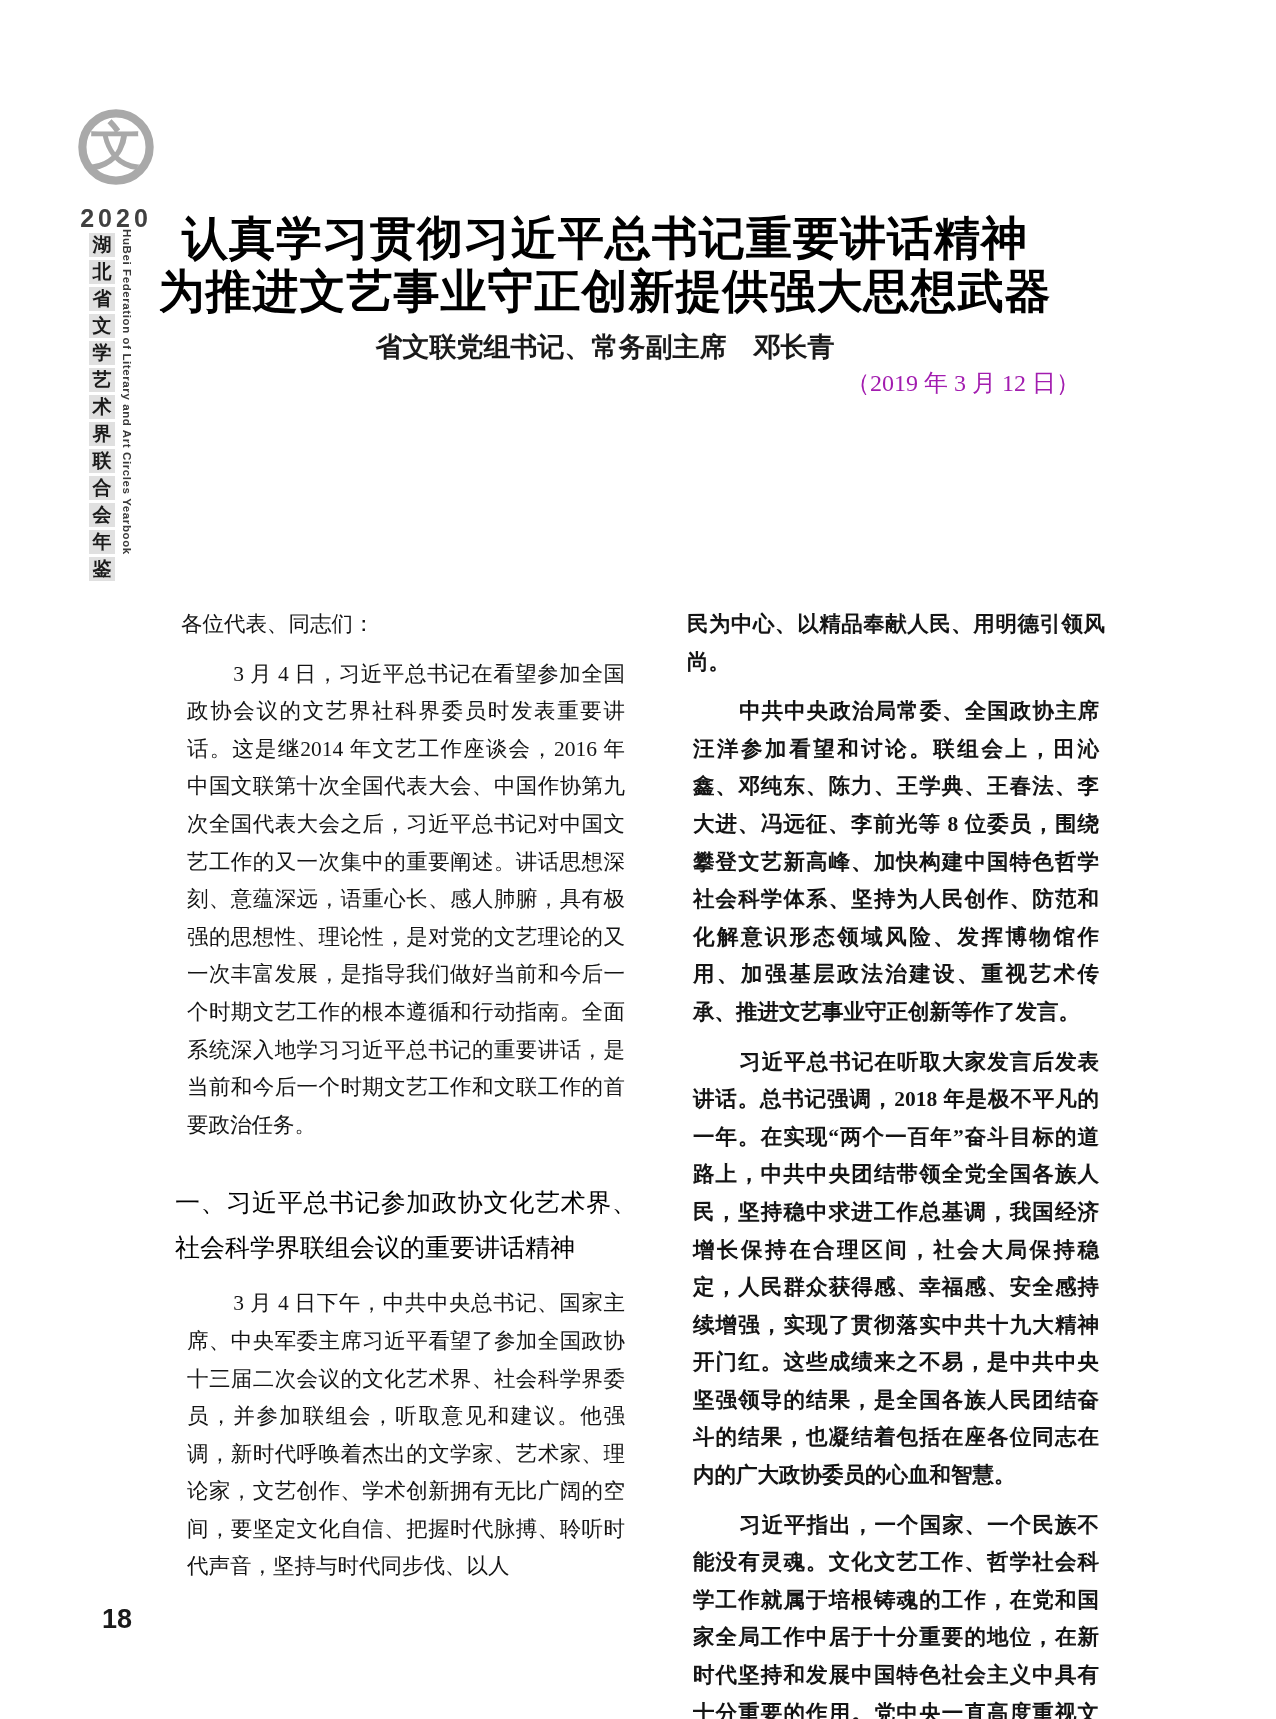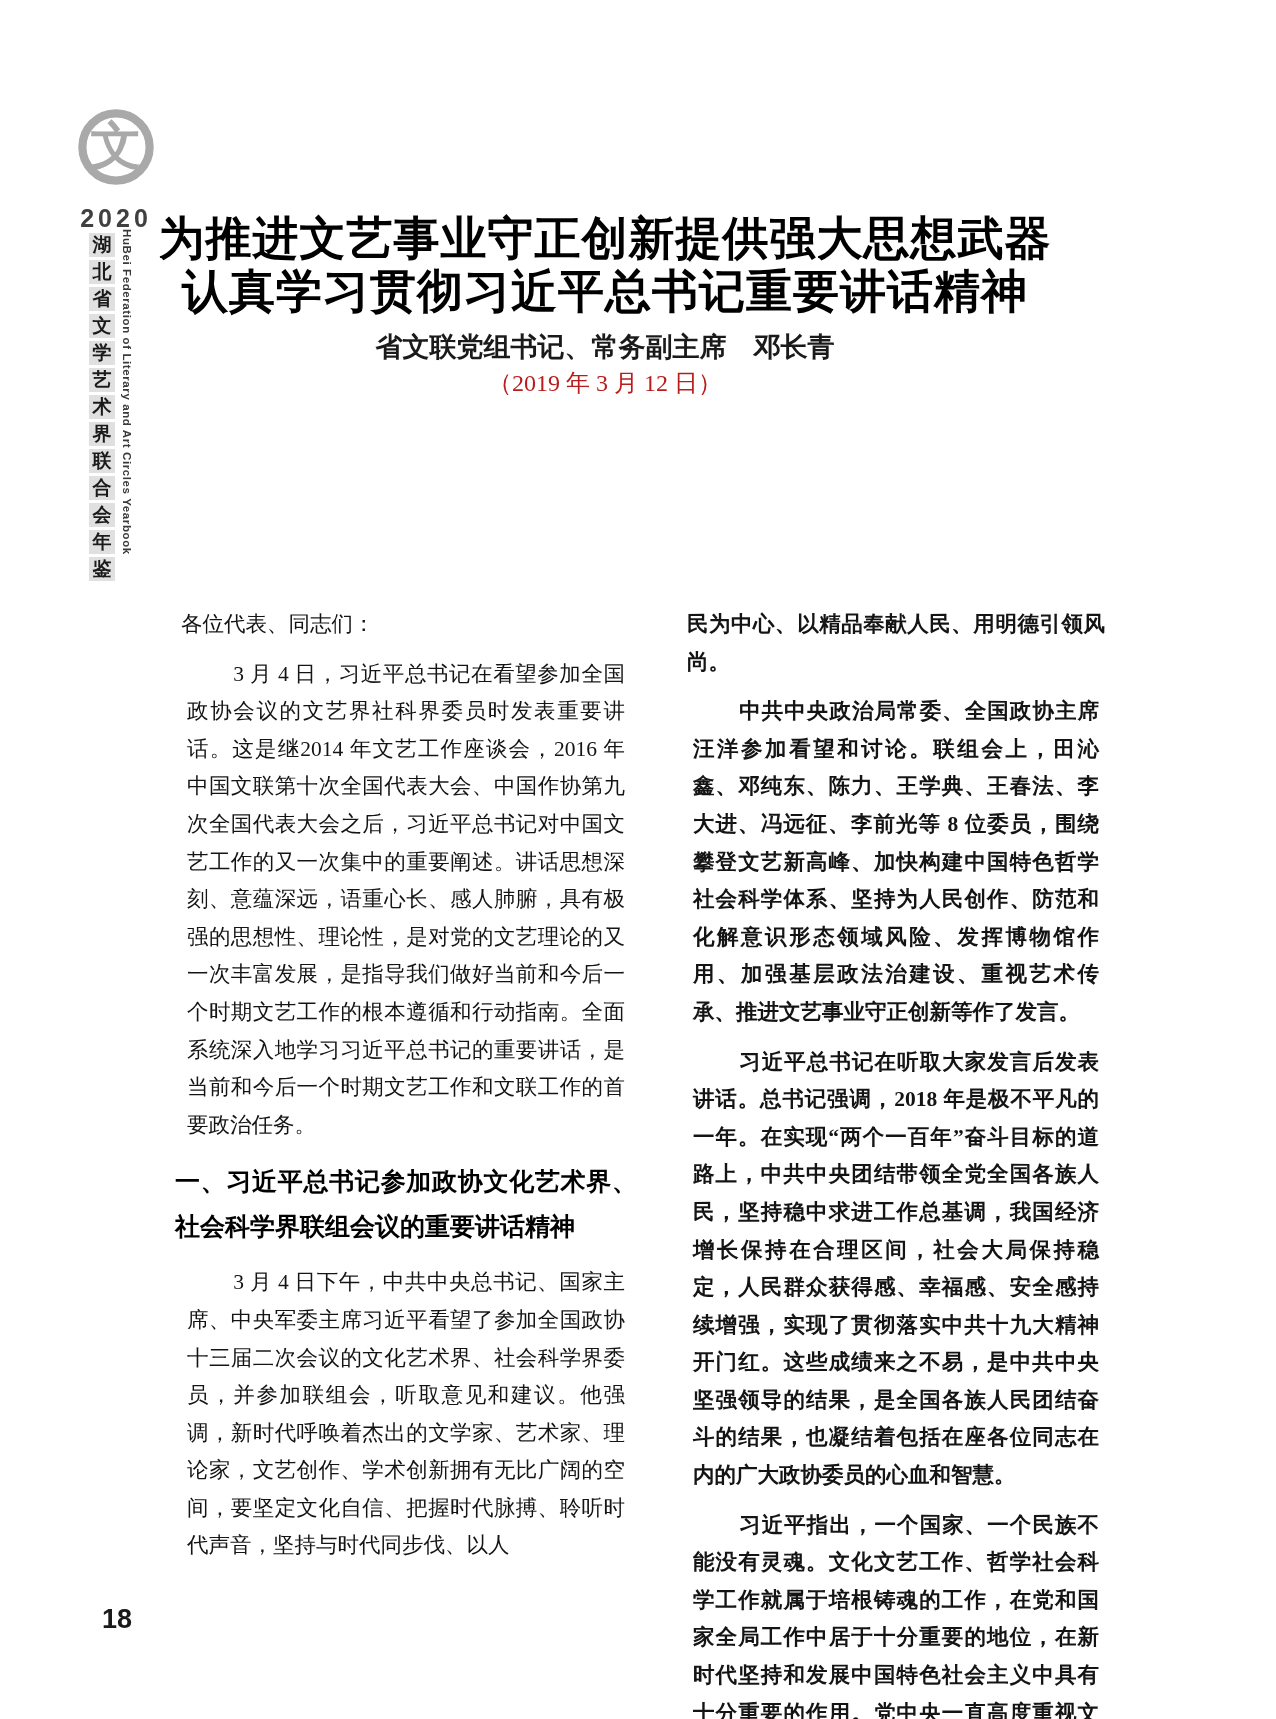--- a/index.html
+++ b/index.html
@@ -119,8 +119,8 @@
   <div class="sidebar-en">HuBei Federation of Literary and Art Circles Yearbook</div>
 
   <div class="title-block">
+    <div>认真学习贯彻习近平总书记重要讲话精神</div>
     <div>为推进文艺事业守正创新提供强大思想武器</div>
-    <div>认真学习贯彻习近平总书记重要讲话精神</div>
   </div>
   <div class="byline">省文联党组书记、常务副主席　邓长青</div>
   <div class="dateline">（2019 年 3 月 12 日）</div>

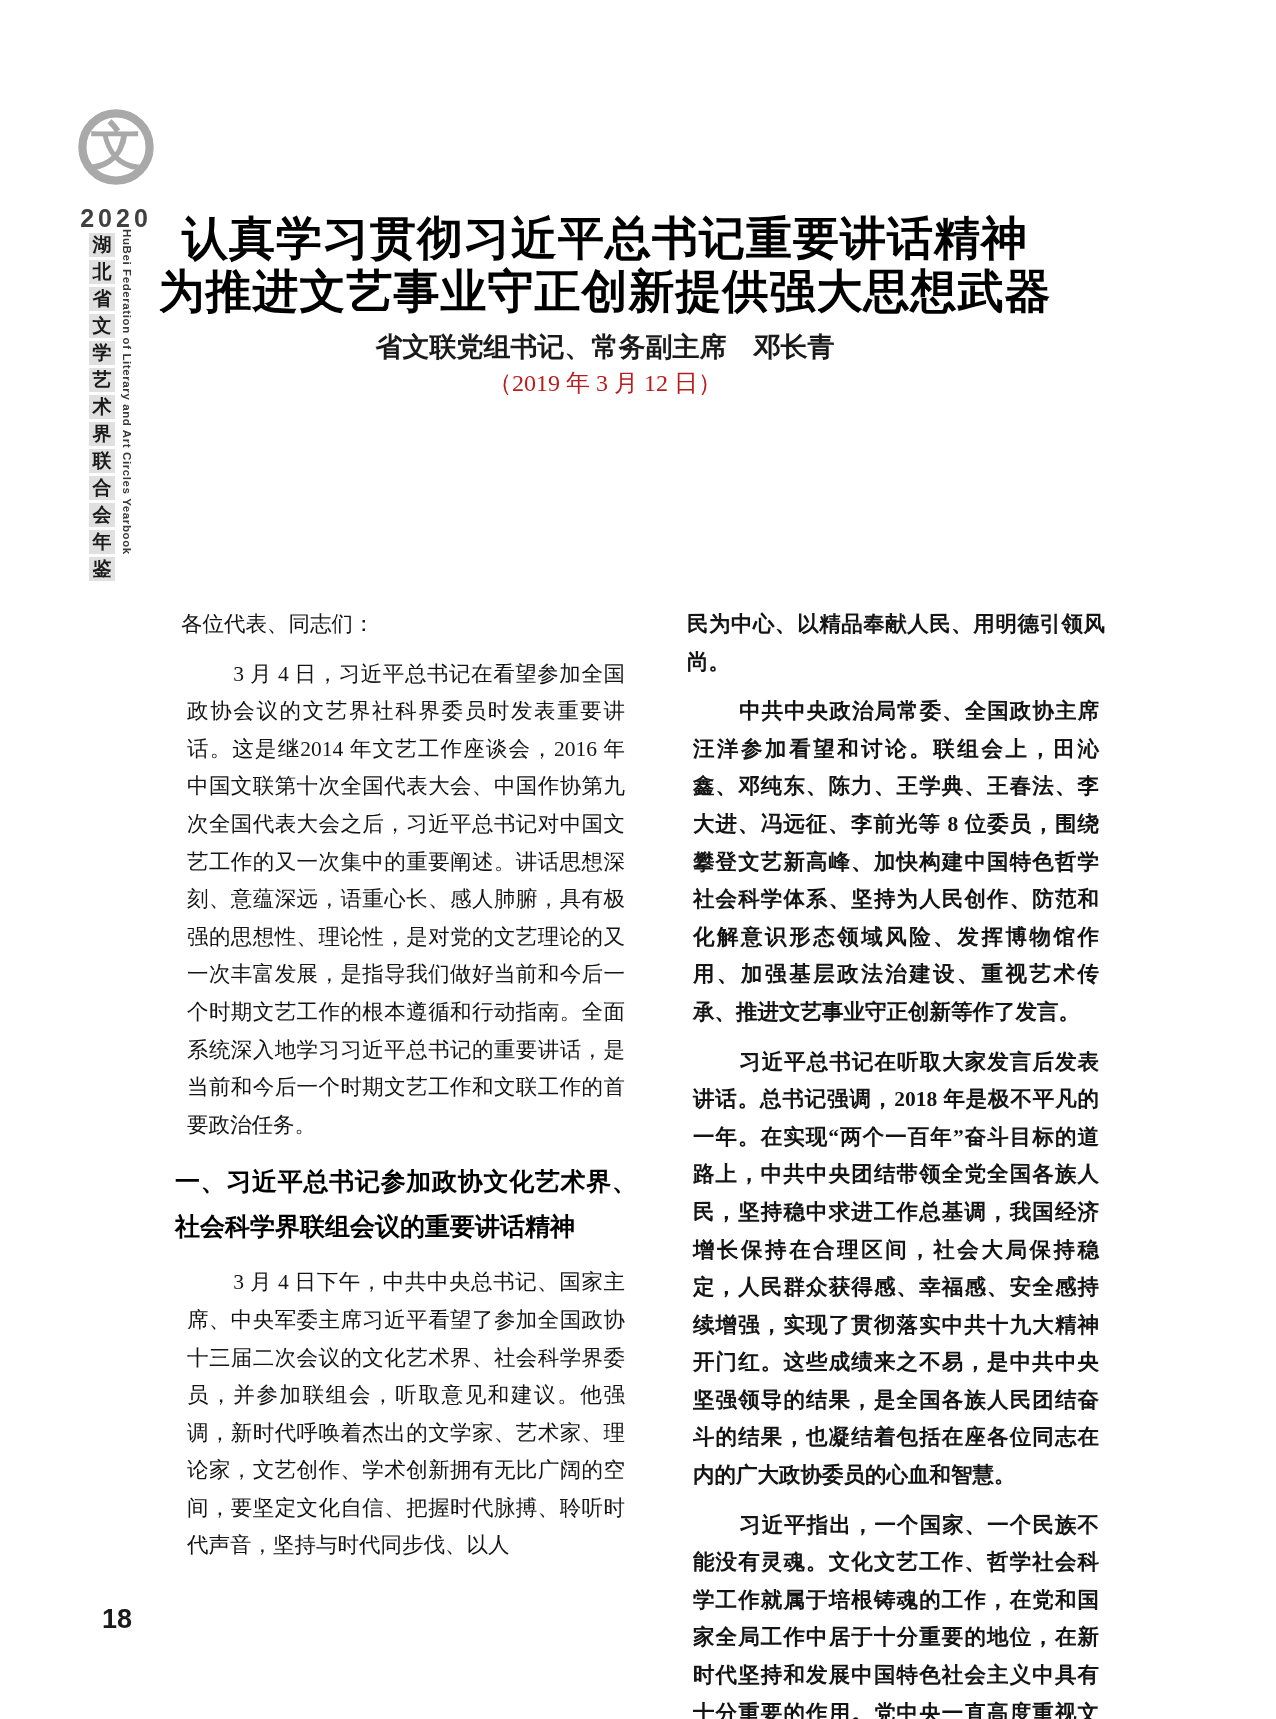--- a/index.html
+++ b/index.html
@@ -61,7 +61,7 @@
   }
   .dateline {
     position:absolute; left:130px; top:367px; width:950px;
-    text-align:center; font-size:24px; color:#b91c1c;
+    text-align:right; font-size:24px; color:#a21caf;
   }
 
   

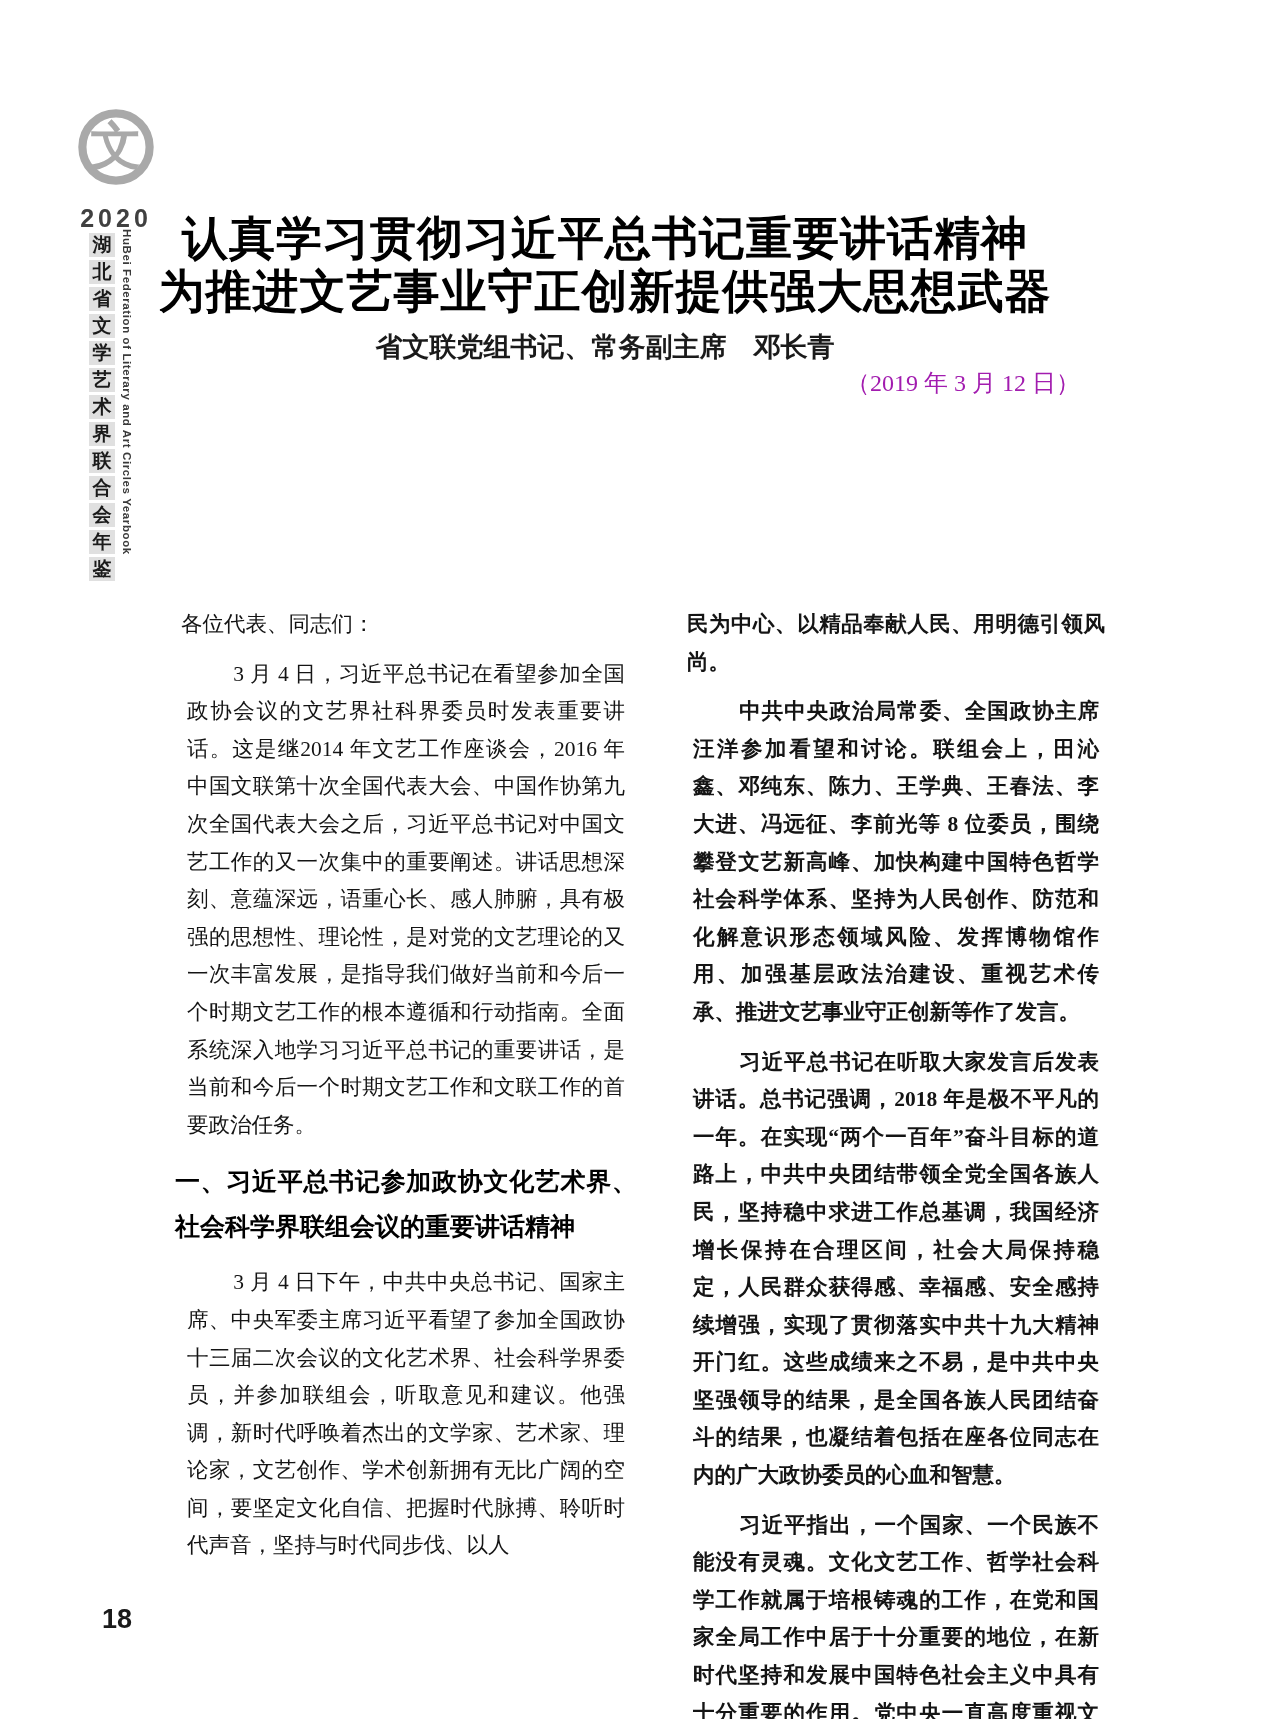--- a/index.html
+++ b/index.html
@@ -77,8 +77,8 @@
   .noindent { margin:6px; text-indent:0; }
   .heading {
     font-family:"Liberation Sans", sans-serif;
-    font-weight:700; font-size:25px; line-height:45px;
-    margin:15px 0 15px 0; color:#000000;
+    font-weight:400; font-size:25px; line-height:45px;
+    margin:36px 0 15px 0; color:#000000;
     text-align:justify;
   }
 

